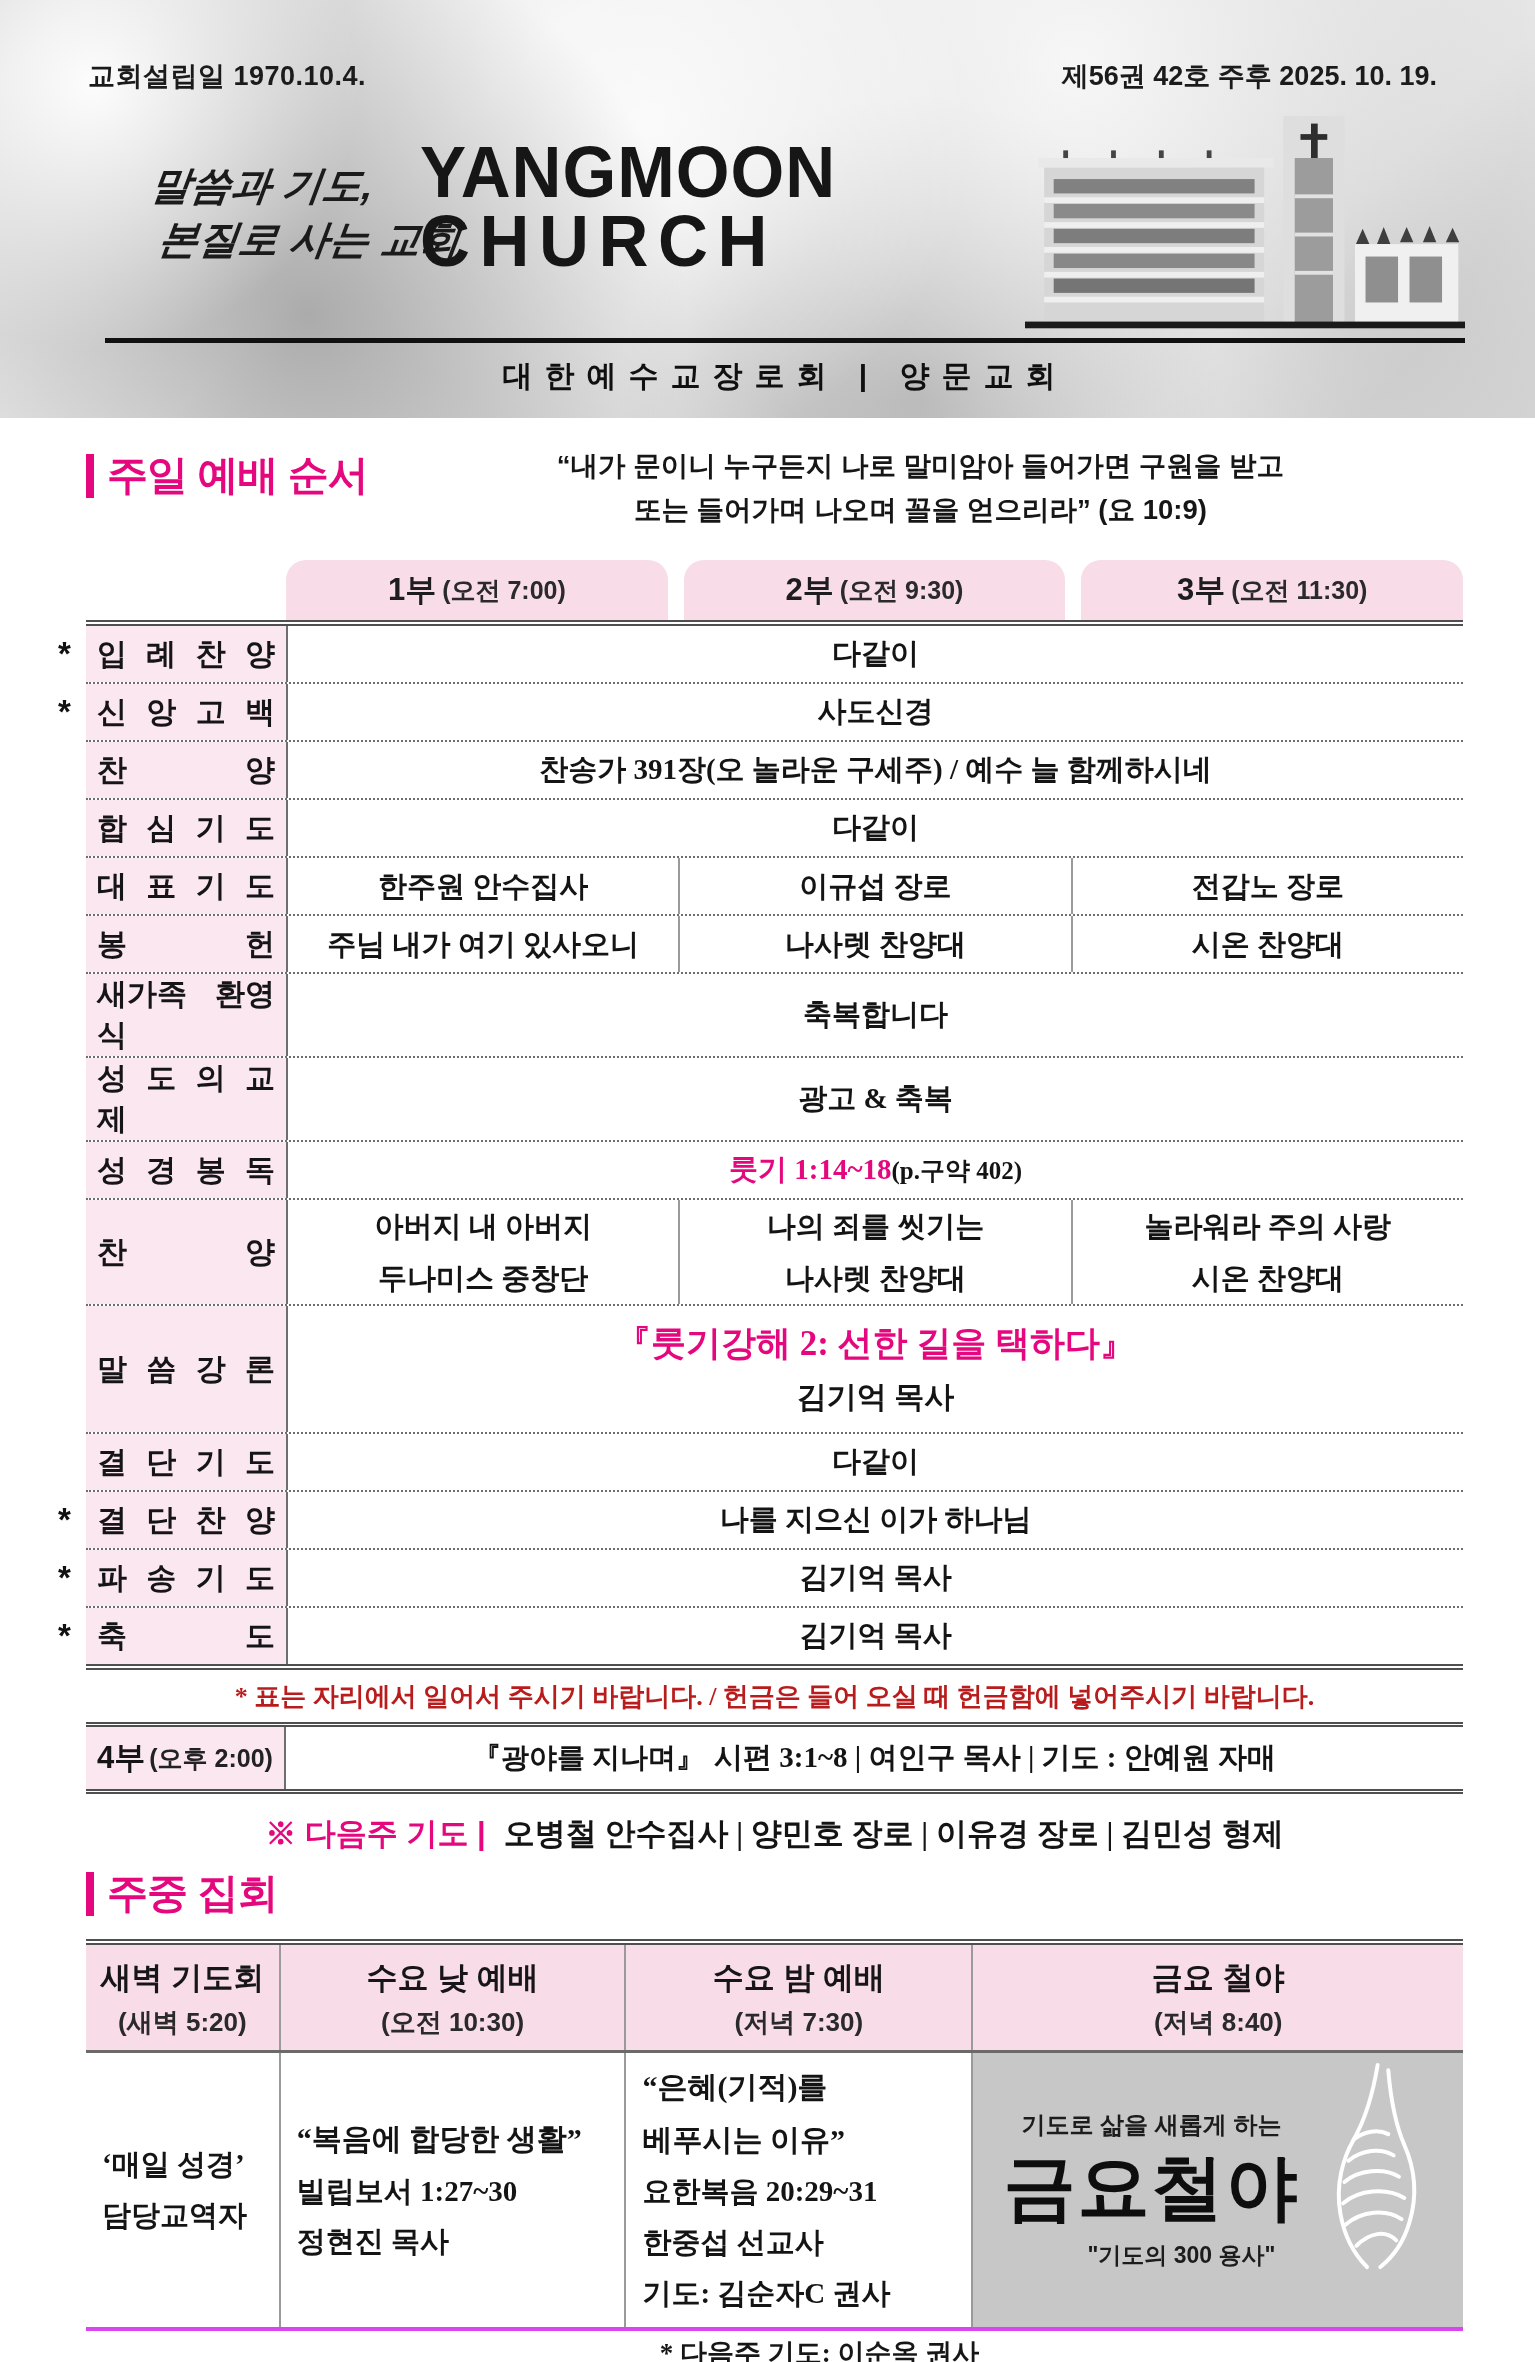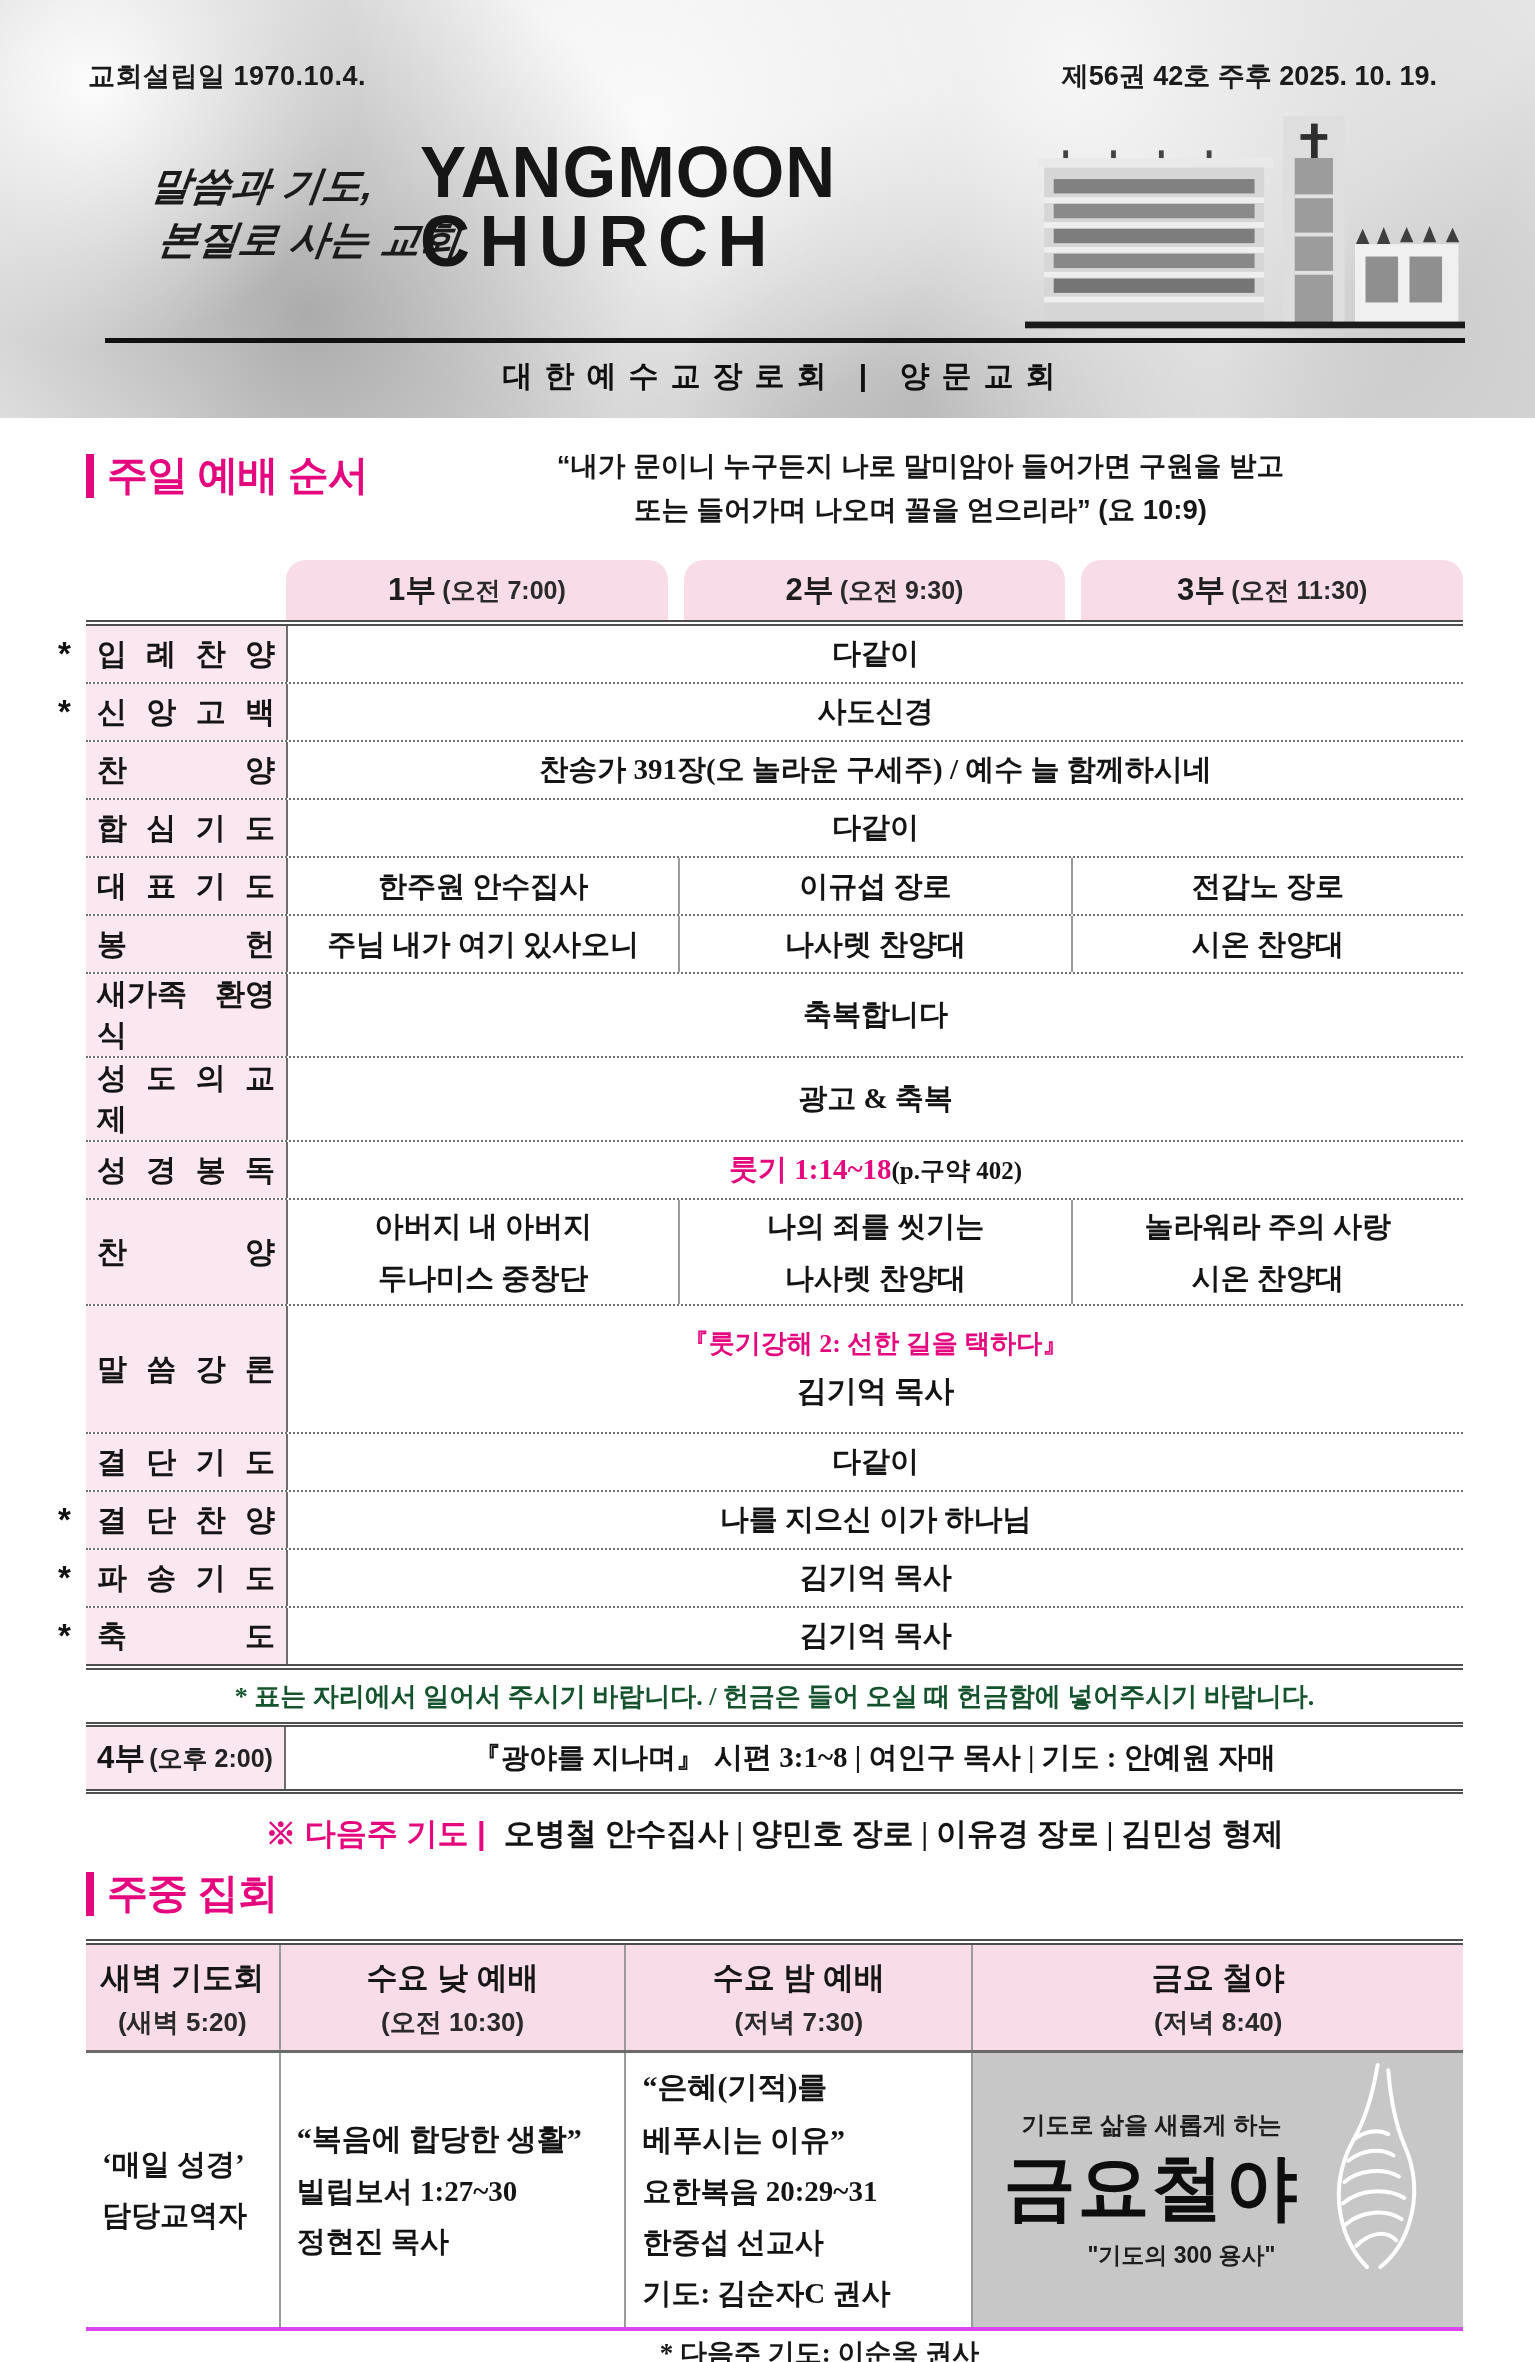--- a/index.html
+++ b/index.html
@@ -56,7 +56,7 @@
   .s-col{flex:1;display:flex;flex-direction:column;align-items:center;justify-content:center;font-family:"Liberation Serif",serif;font-size:29px;font-weight:600;color:#141414;line-height:1.8;text-align:center;}
   .s-col + .s-col{border-left:2px solid #9a9a9a;}
   .s-stack{flex:1;display:flex;flex-direction:column;align-items:center;justify-content:center;border-left:2px solid #6e6e6e;gap:10px;font-family:"Liberation Serif",serif;}
-  .s-stack .line1{font-size:26px;font-weight:bold;color:#e5077e;}
+  .s-stack .line1{font-size:35px;font-weight:bold;color:#e5077e;}
   .s-stack .line2{font-size:30px;font-weight:600;color:#141414;}
 
   .s-footnote{height:52px;display:flex;align-items:center;justify-content:center;font-family:"Liberation Serif",serif;font-size:26px;font-weight:bold;color:#14532d;}

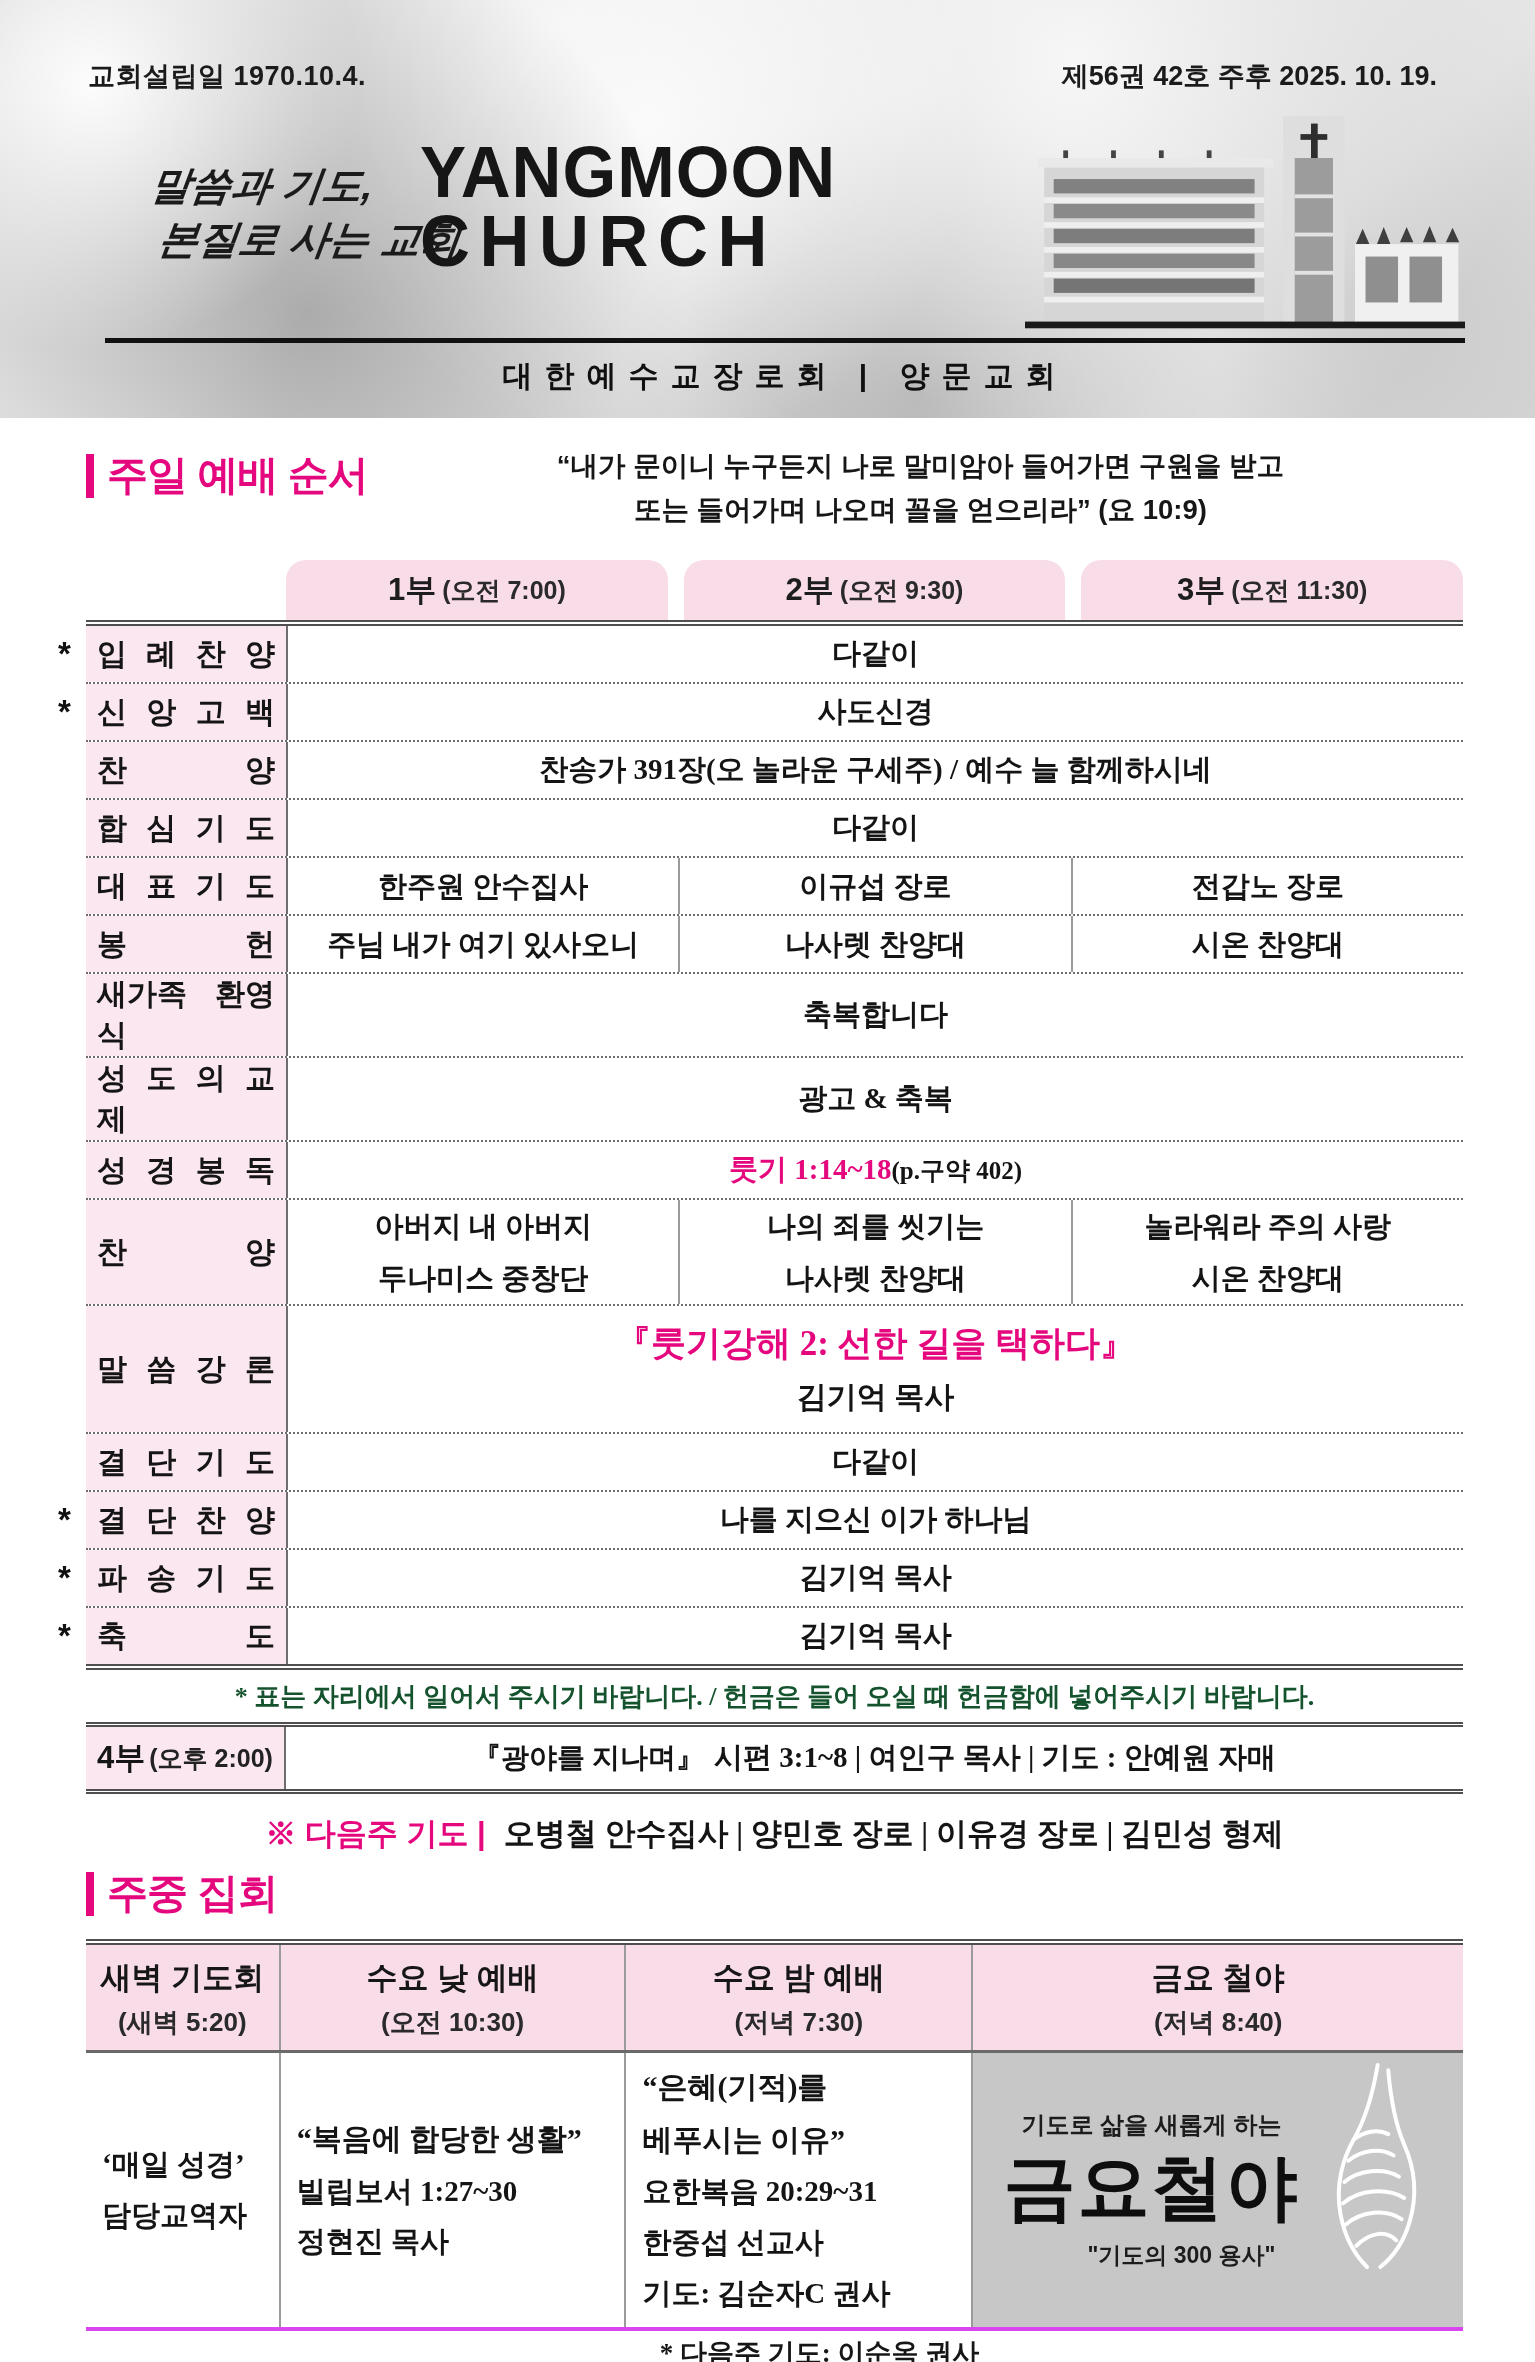--- a/index.html
+++ b/index.html
@@ -59,7 +59,7 @@
   .s-stack .line1{font-size:35px;font-weight:bold;color:#e5077e;}
   .s-stack .line2{font-size:30px;font-weight:600;color:#141414;}
 
-  .s-footnote{height:52px;display:flex;align-items:center;justify-content:center;font-family:"Liberation Serif",serif;font-size:26px;font-weight:bold;color:#14532d;}
+  .s-footnote{height:52px;display:flex;align-items:center;justify-content:center;font-family:"Liberation Serif",serif;font-size:26px;font-weight:bold;color:#b91c1c;}
 
   .part4{display:flex;border-top:5px double #4f4f4f;border-bottom:5px double #4f4f4f;min-height:62px;}
   .p4-label{width:198px;flex:0 0 auto;background:#fbe7f0;display:flex;align-items:center;justify-content:center;gap:4px;}

